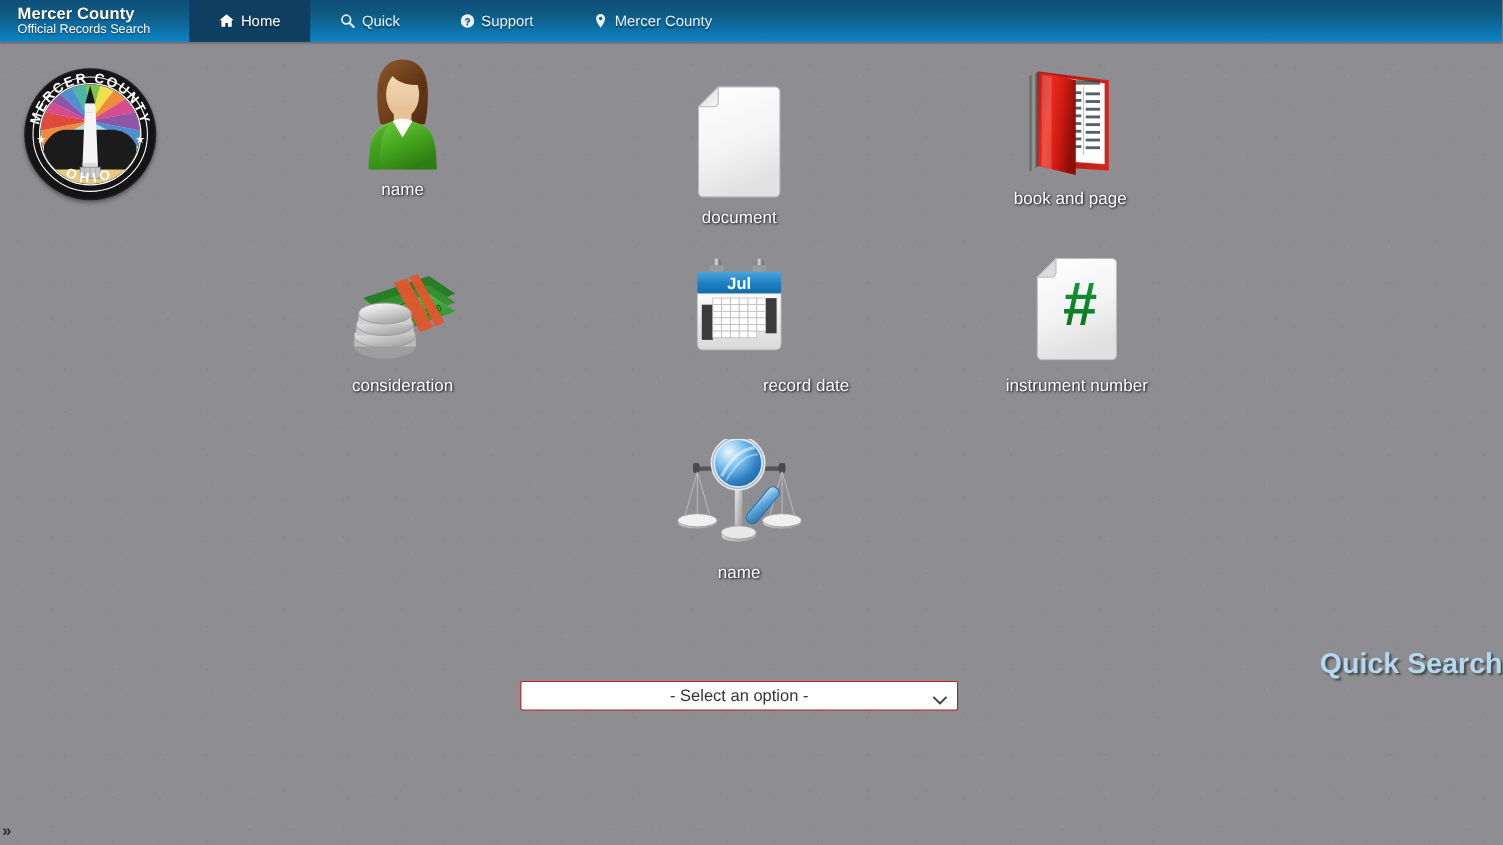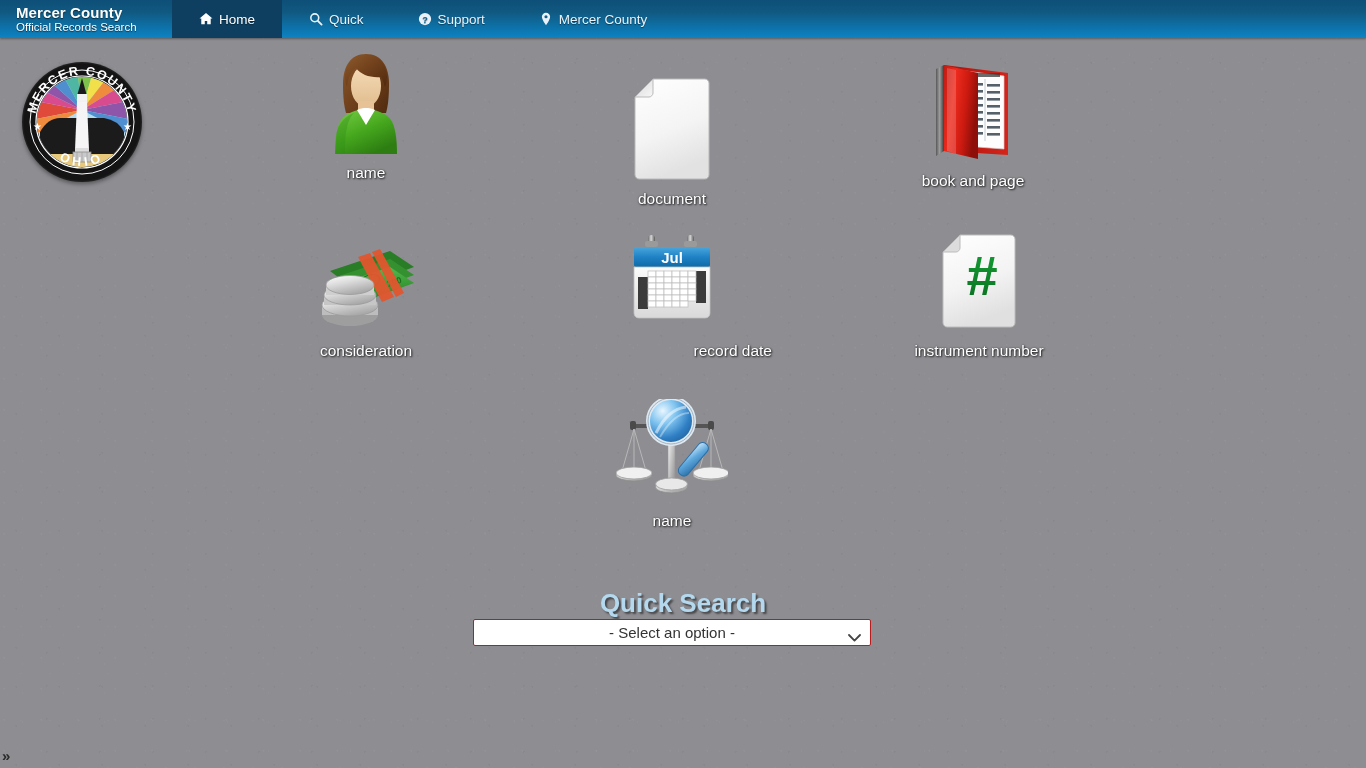--- a/index.html
+++ b/index.html
@@ -99,7 +99,7 @@
   
   .qs-title {
     position: absolute; left: 0; right: 0; top: 588px;
-    text-align: center;
+    text-align: right;
     font-size: 26px;
     font-weight: bold;
     color: #b4d9ef;

